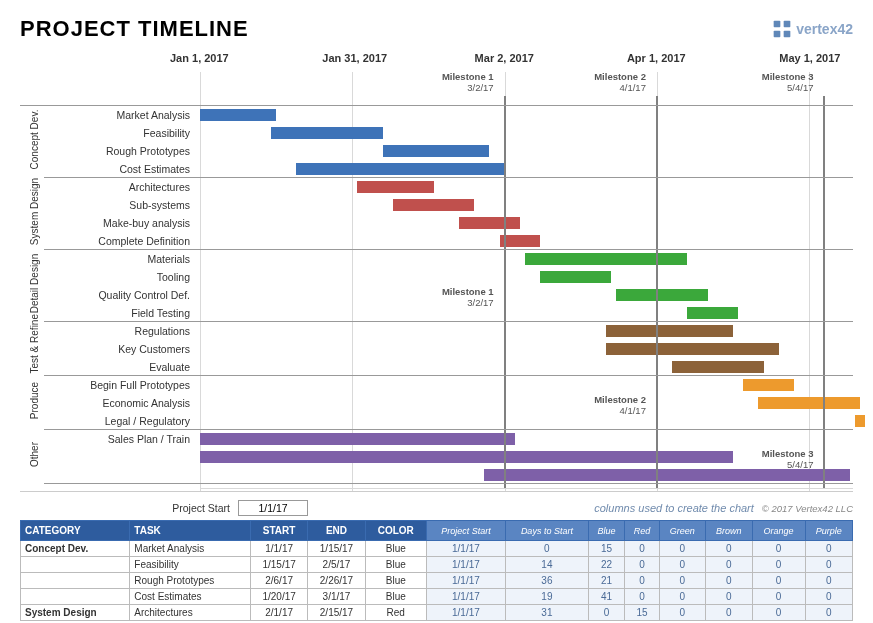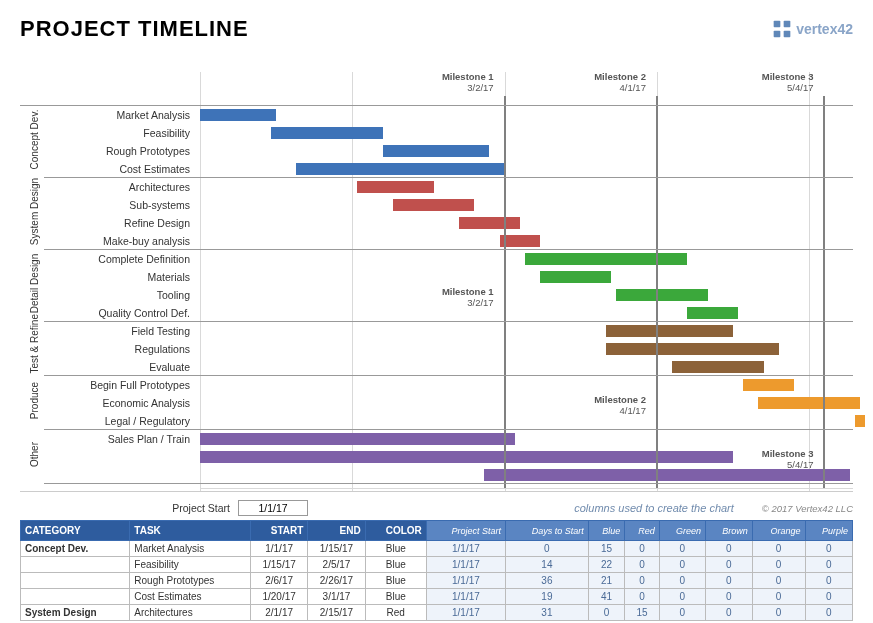--- a/index.html
+++ b/index.html
@@ -200,6 +200,13 @@
 </div>
 
 <div class="chart-area">
+  <div class="date-header" id="date-header">
+      <span style="left: 10px;">Jan 1, 2017</span>
+      <span style="left: 162.308px;">Jan 31, 2017</span>
+      <span style="left: 314.615px;">Mar 2, 2017</span>
+      <span style="left: 466.923px;">Apr 1, 2017</span>
+      <span style="left: 619.231px;">May 1, 2017</span>
+    </div>
   <div class="plot" id="plot">
       <div class="grid-line" style="left: 0px;"></div>
       <div class="grid-line" style="left: 152.308px;"></div>

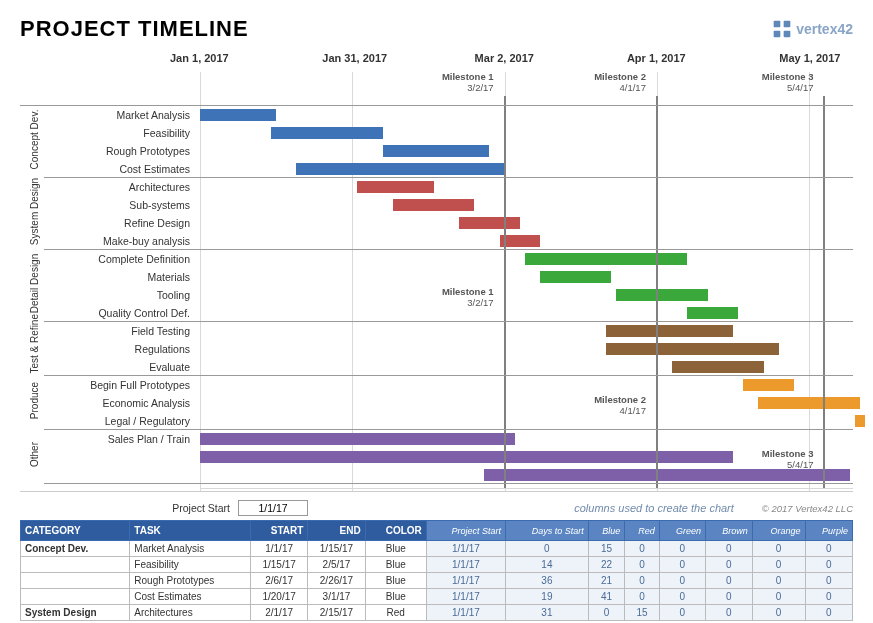--- a/index.html
+++ b/index.html
@@ -265,9 +265,6 @@
         <div class="task-label">Sub-systems</div>
       </div>
       <div class="row">
-        <div class="task-label">Refine Design</div>
-      </div>
-      <div class="row">
         <div class="task-label">Make-buy analysis</div>
       </div>
       <div class="row">

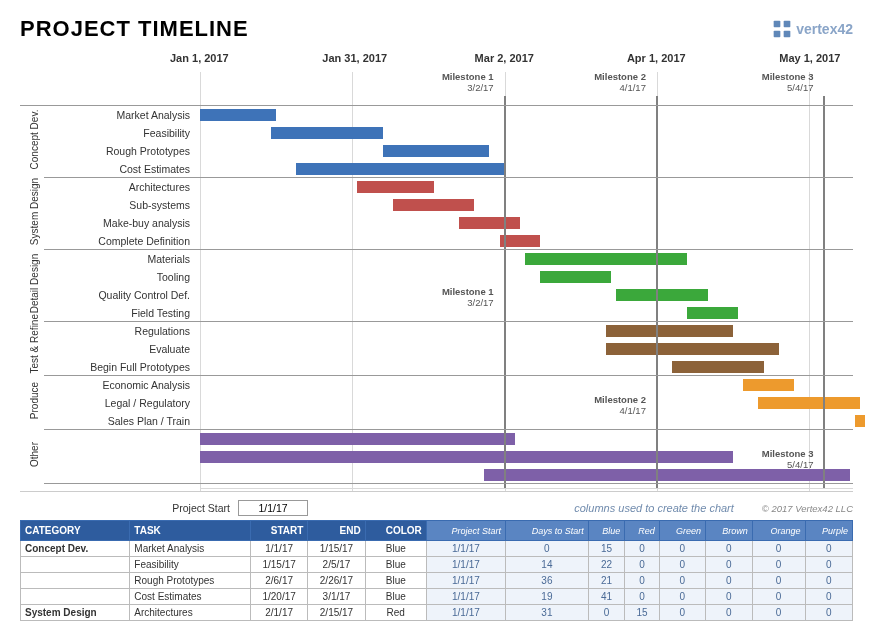--- a/index.html
+++ b/index.html
@@ -286,6 +286,9 @@
         <div class="task-label">Regulations</div>
       </div>
       <div class="row">
+        <div class="task-label">Key Customers</div>
+      </div>
+      <div class="row">
         <div class="task-label">Evaluate</div>
       </div>
       <div class="row">

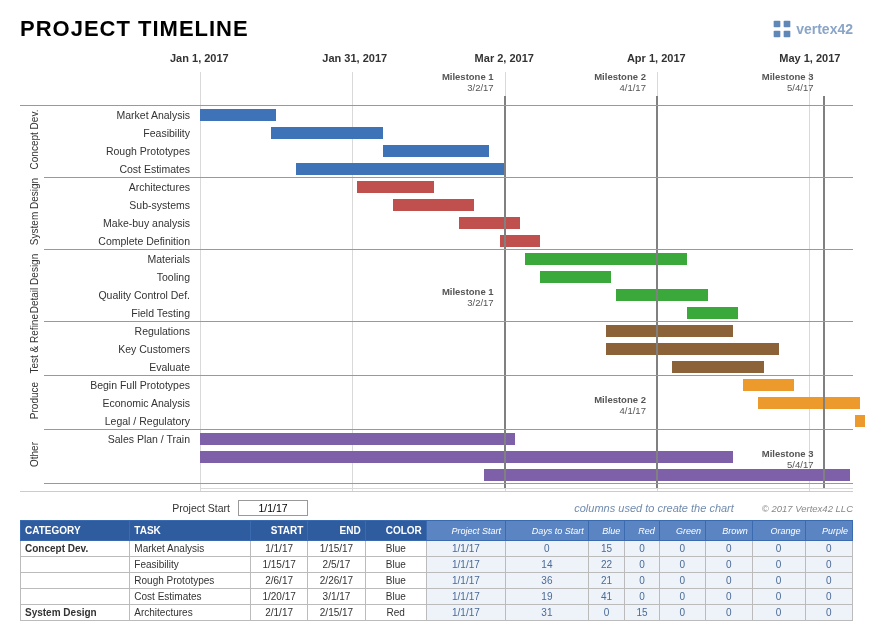--- a/index.html
+++ b/index.html
@@ -148,7 +148,7 @@
     font-family: inherit;
   }
   .meta-row .hint { flex: 1; text-align: right; font-style: italic; color: #708bad; padding-left: 130px; }
-  .meta-row .copyright { font-size: 9.5px; color: #888; font-style: italic; margin-left: 20px; }
+  .meta-row .copyright { font-size: 9.5px; color: #888; font-style: italic; }
   table.data {
     width: calc(100% - 20px);
     margin: 0 10px;

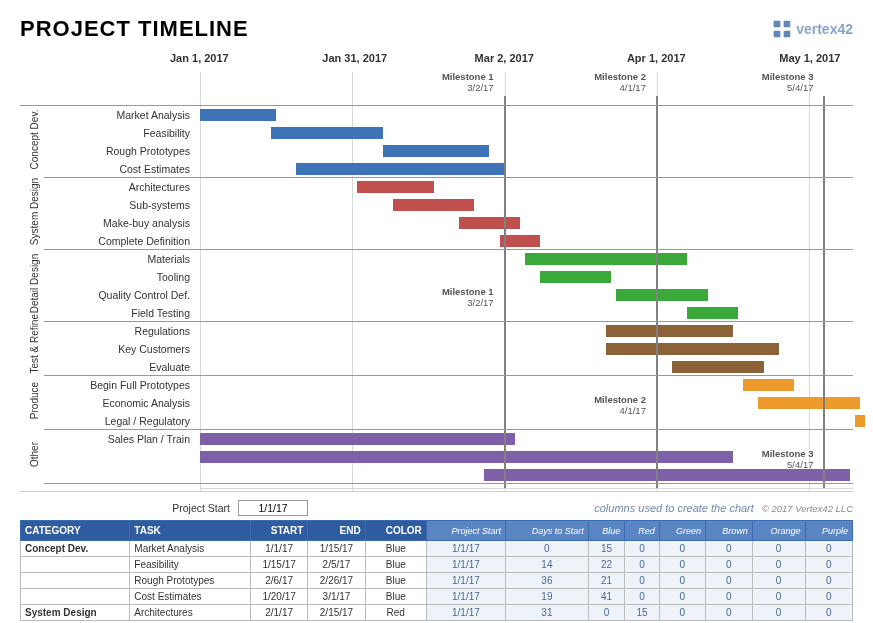--- a/index.html
+++ b/index.html
@@ -161,7 +161,7 @@
     font-weight: bold;
     padding: 4px 4px;
     border: 1px solid #3a6bb0;
-    text-align: right;
+    text-align: center;
     font-size: 10px;
   }
   table.data th.left { text-align: left; }

